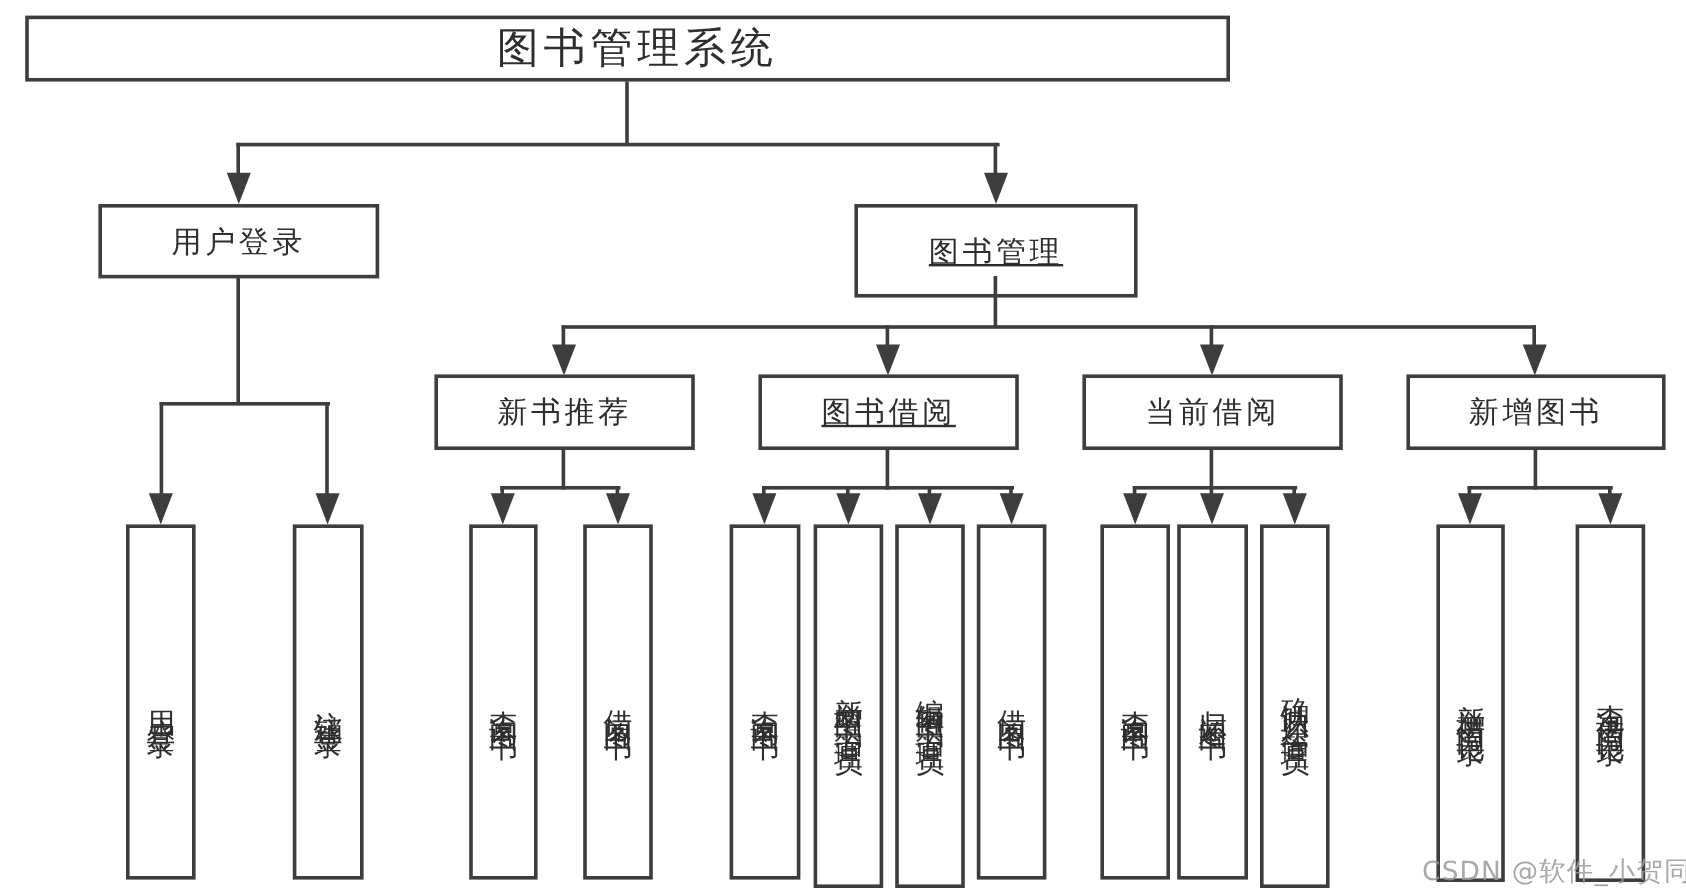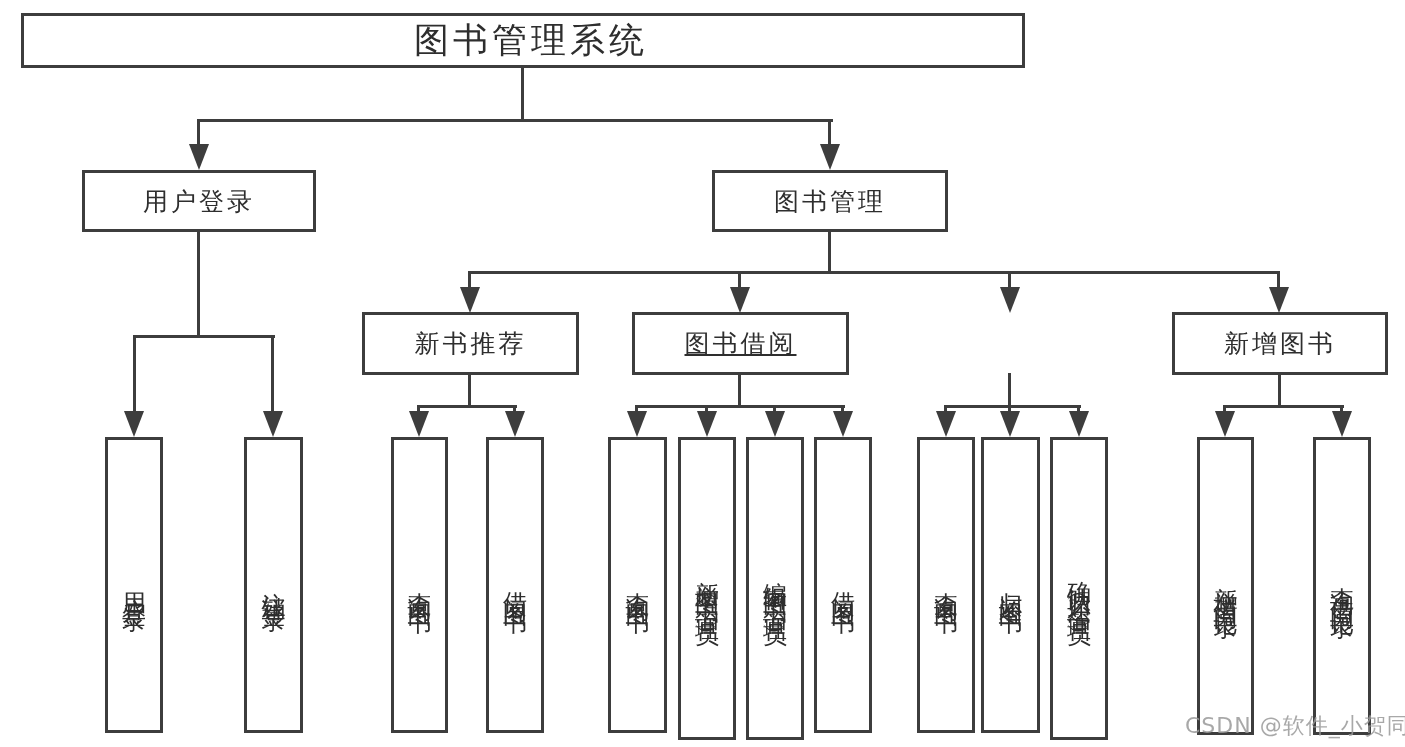--- a/index.html
+++ b/index.html
@@ -63,7 +63,7 @@
   </div>
 
   <div class="node" style="left:82px;top:170px;width:234px;height:62px;">用户登录</div>
-  <div class="node" style="left:712px;top:170px;width:236px;height:62px;">图书管理</div>
+  <div class="node" style="left:712px;top:170px;width:236px;height:78px;text-decoration:underline;">图书管理</div>
 
   <div>
     <div class="vline" style="left:197px;top:230px;width:3px;height:107px;"></div>

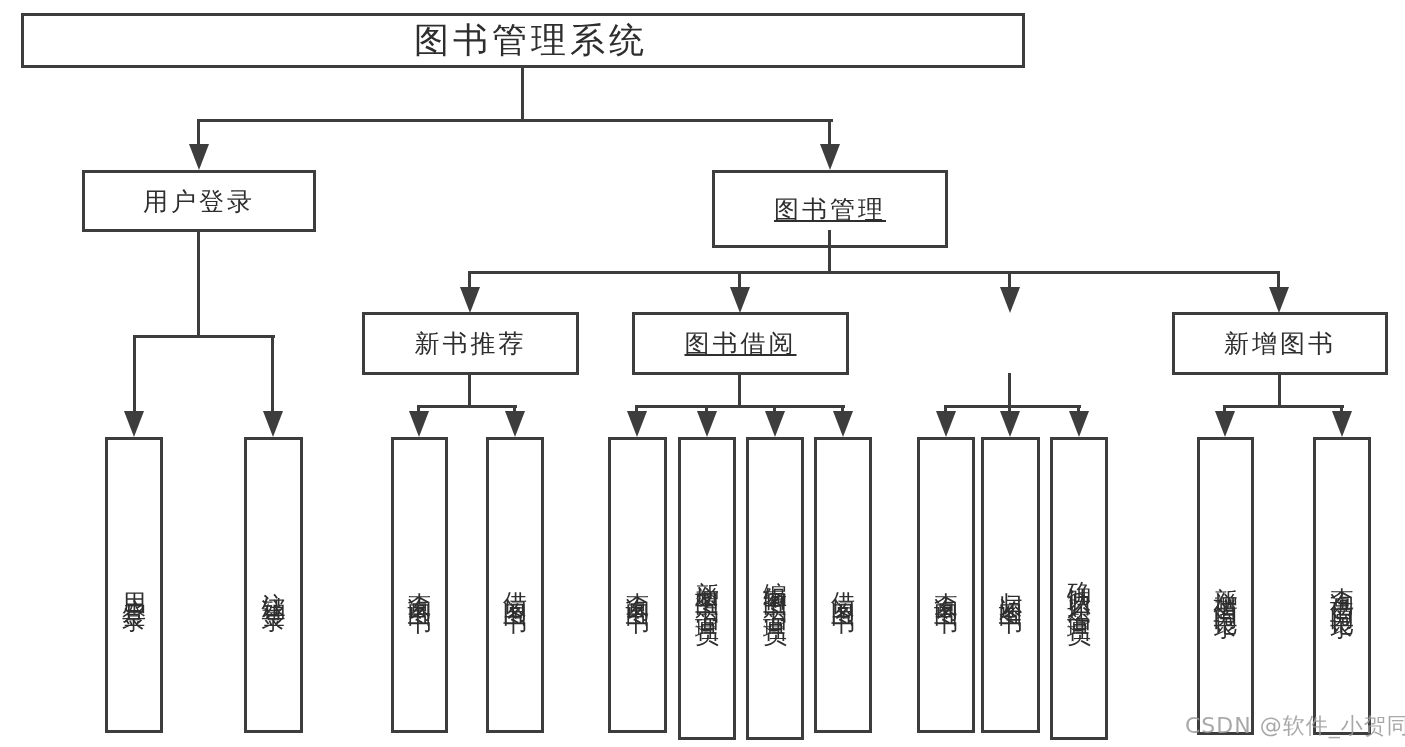--- a/index.html
+++ b/index.html
@@ -89,6 +89,7 @@
 
   <div class="node" style="left:362px;top:312px;width:217px;height:63px;">新书推荐</div>
   <div class="node" style="left:632px;top:312px;width:217px;height:63px;text-decoration:underline;">图书借阅</div>
+  <div class="node" style="left:902px;top:312px;width:217px;height:63px;">当前借阅</div>
   <div class="node" style="left:1172px;top:312px;width:216px;height:63px;">新增图书</div>
 
   <div>

